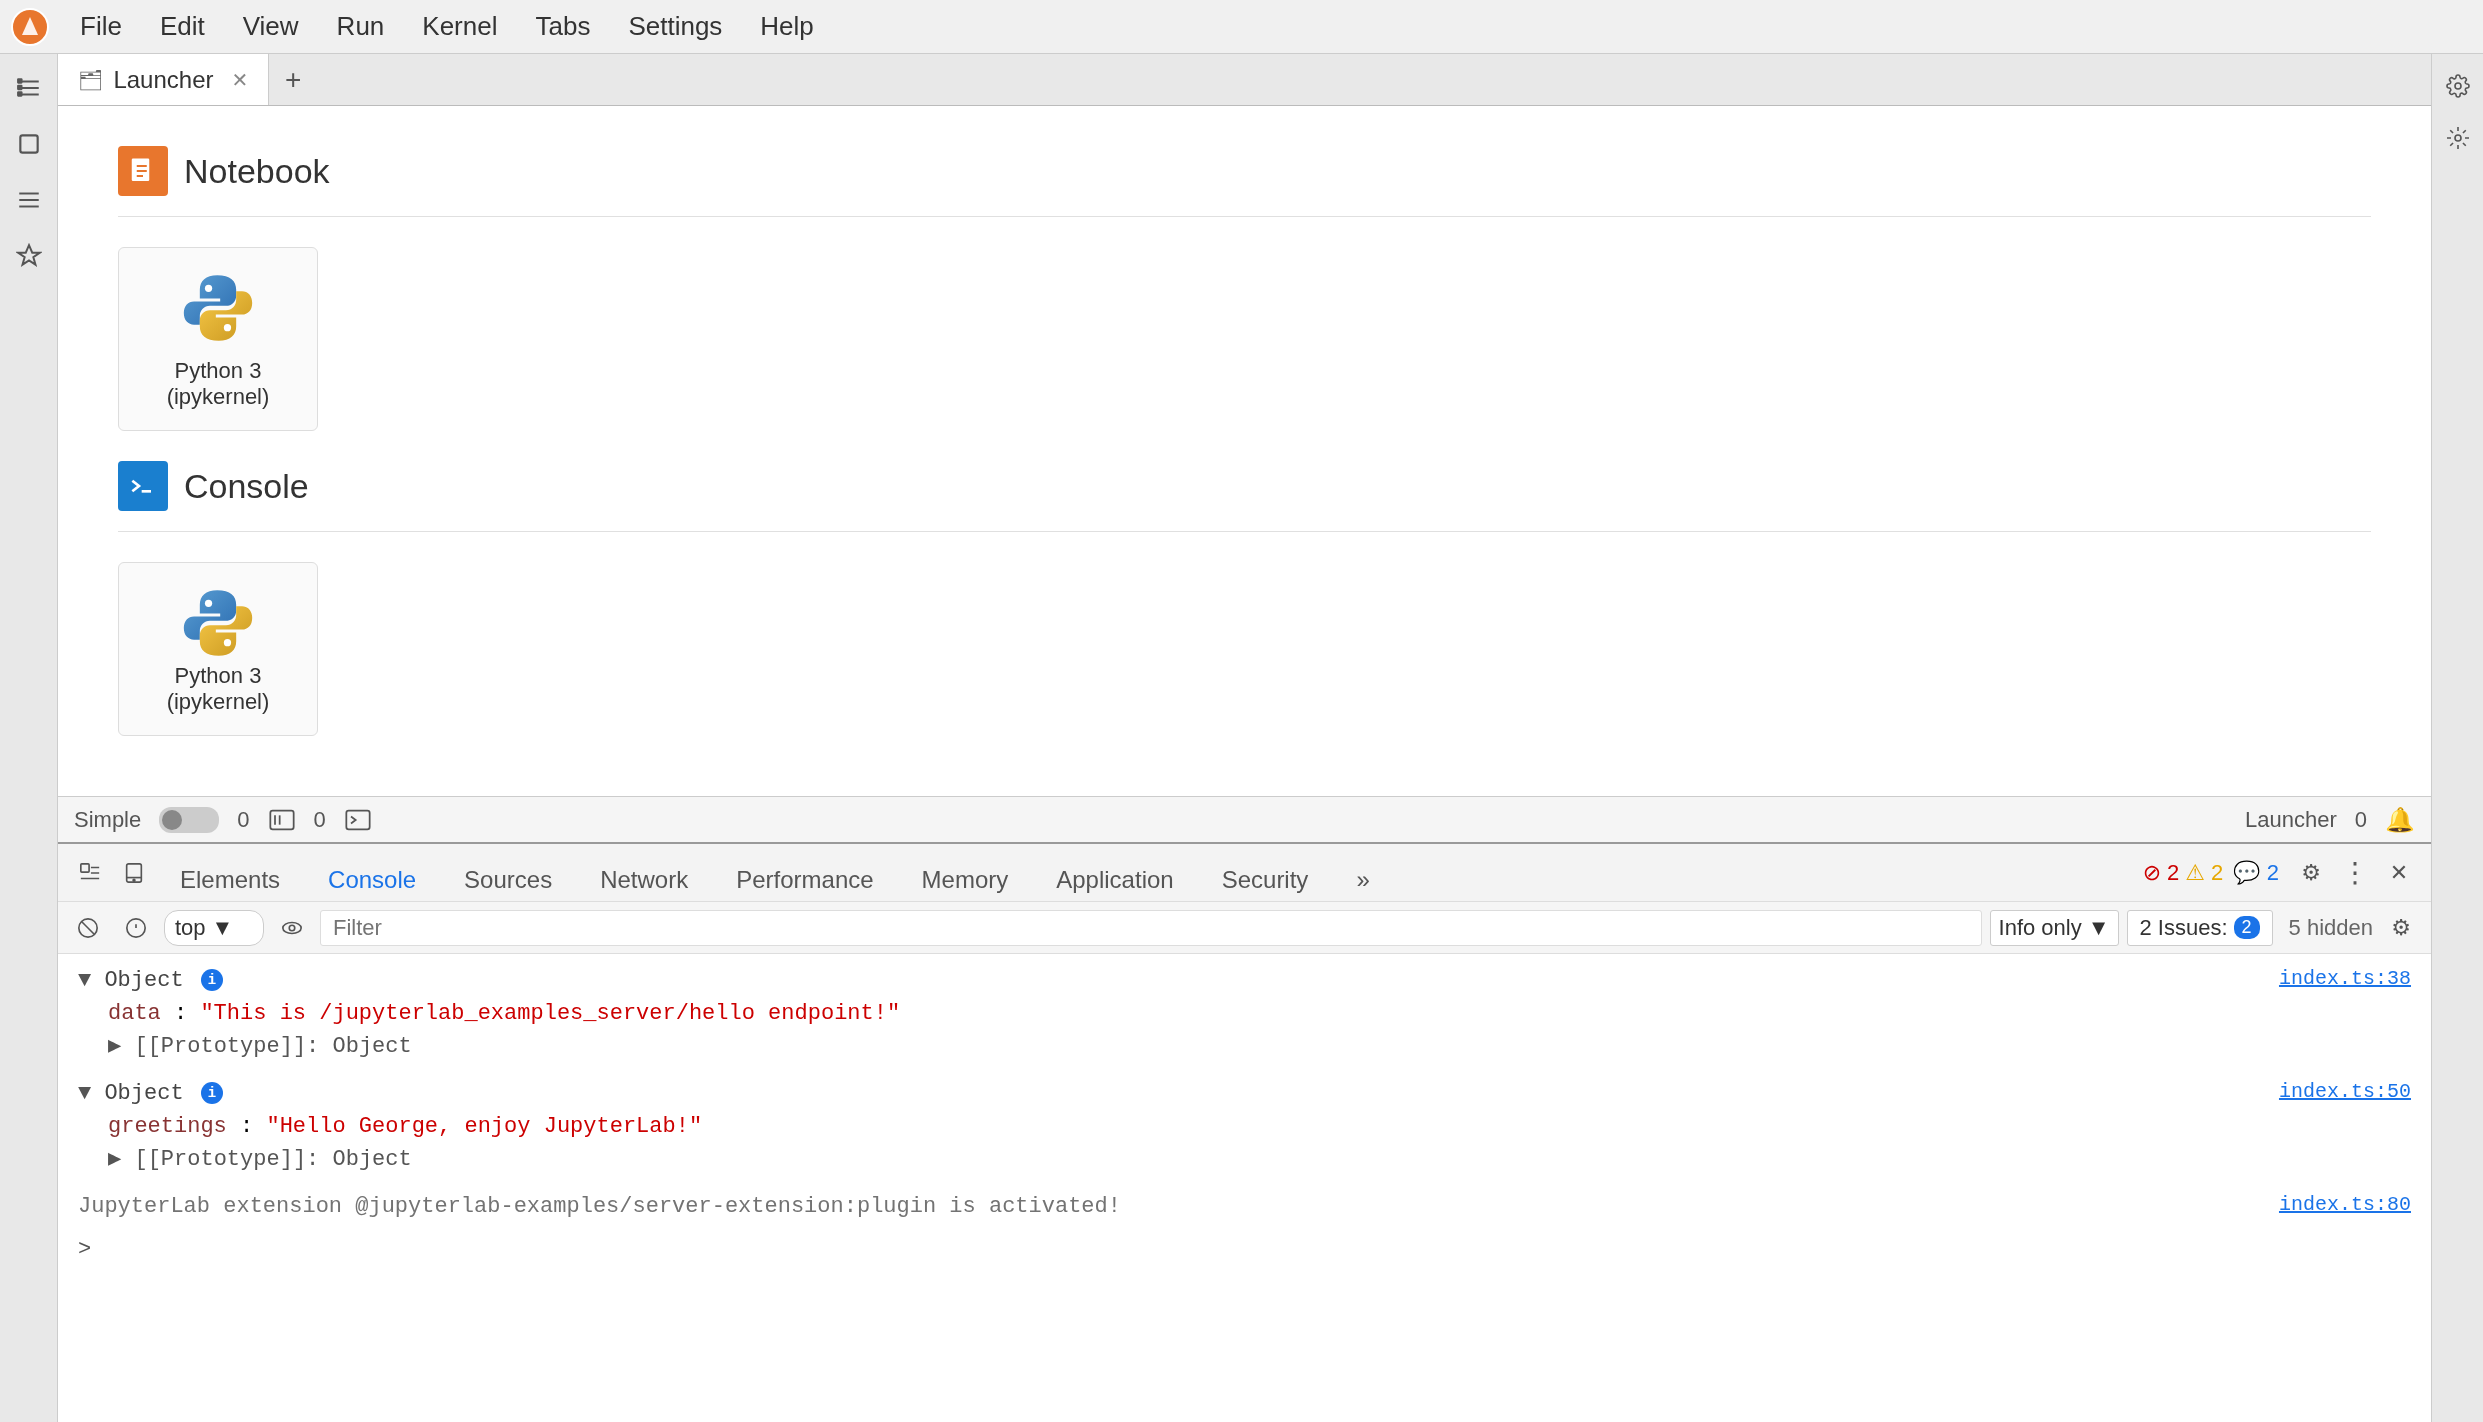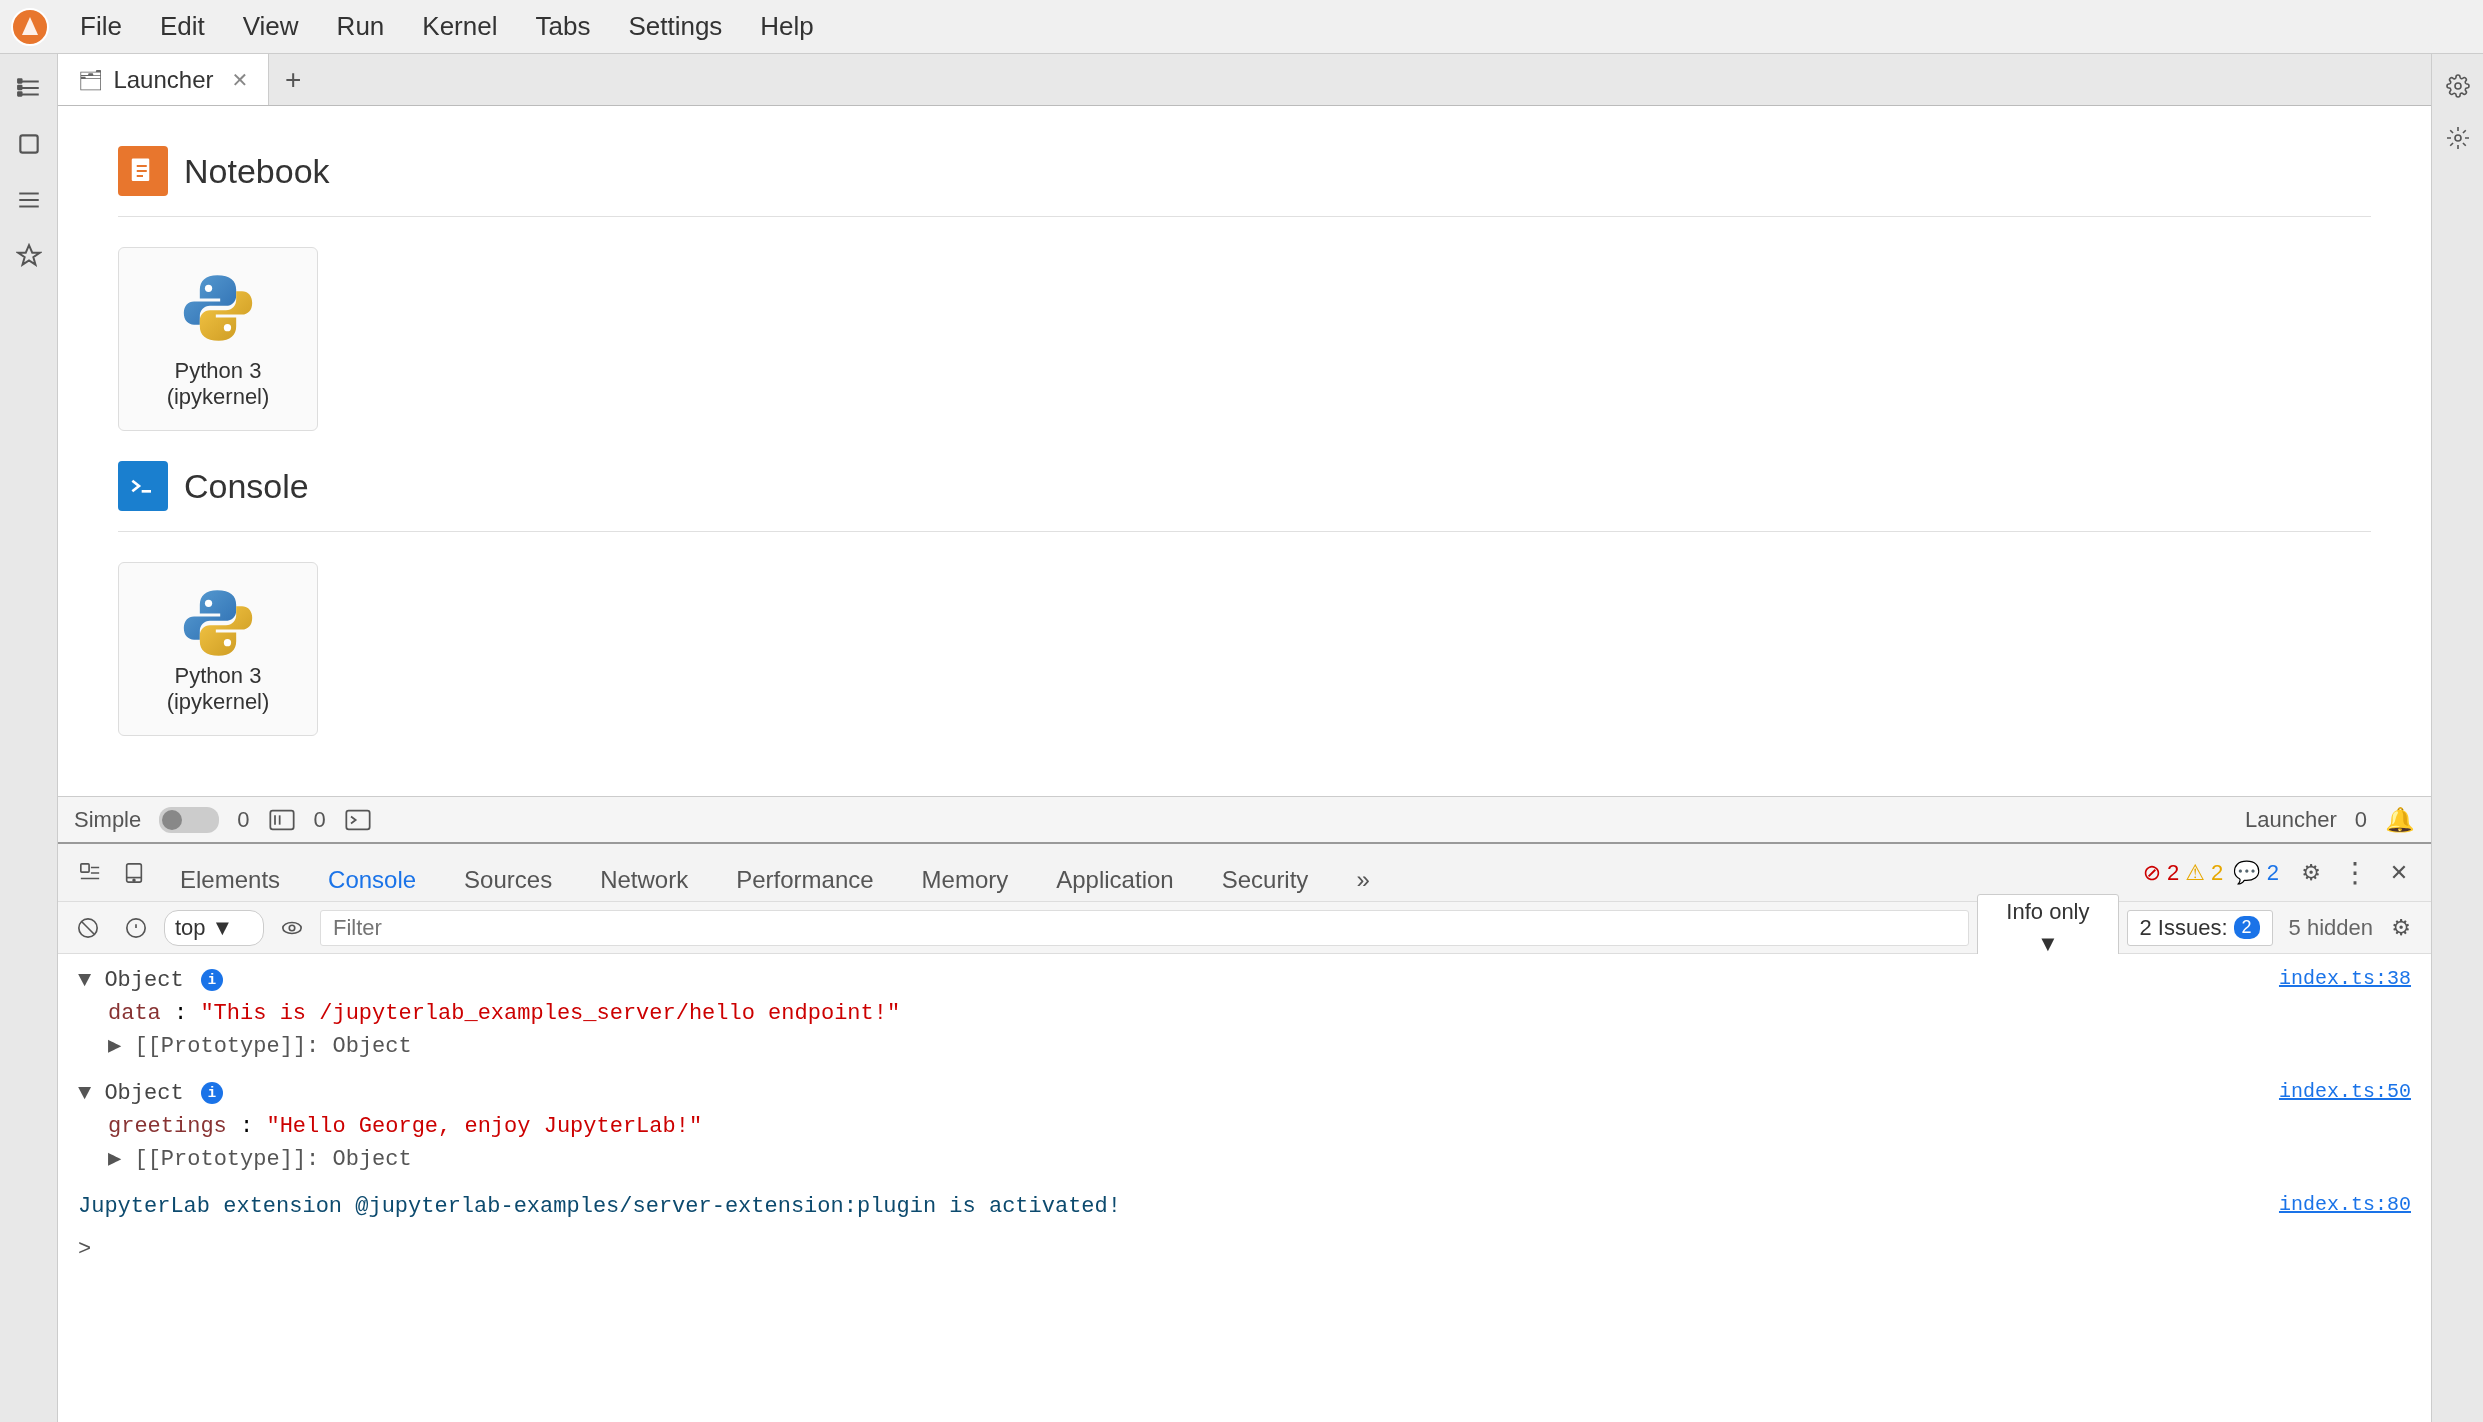--- a/index.html
+++ b/index.html
@@ -154,7 +154,7 @@
     .ct-infoonly {
       display: flex; align-items: center; gap: 6px;
       background: #fff; border: 1px solid #ccc; border-radius: 3px;
-      padding: 4px 28px; font-size: 22px; cursor: pointer; color: #333; flex-direction: column;
+      padding: 4px 8px; font-size: 22px; cursor: pointer; color: #333;
     }
     .ct-issues {
       display: flex; align-items: center; gap: 6px;

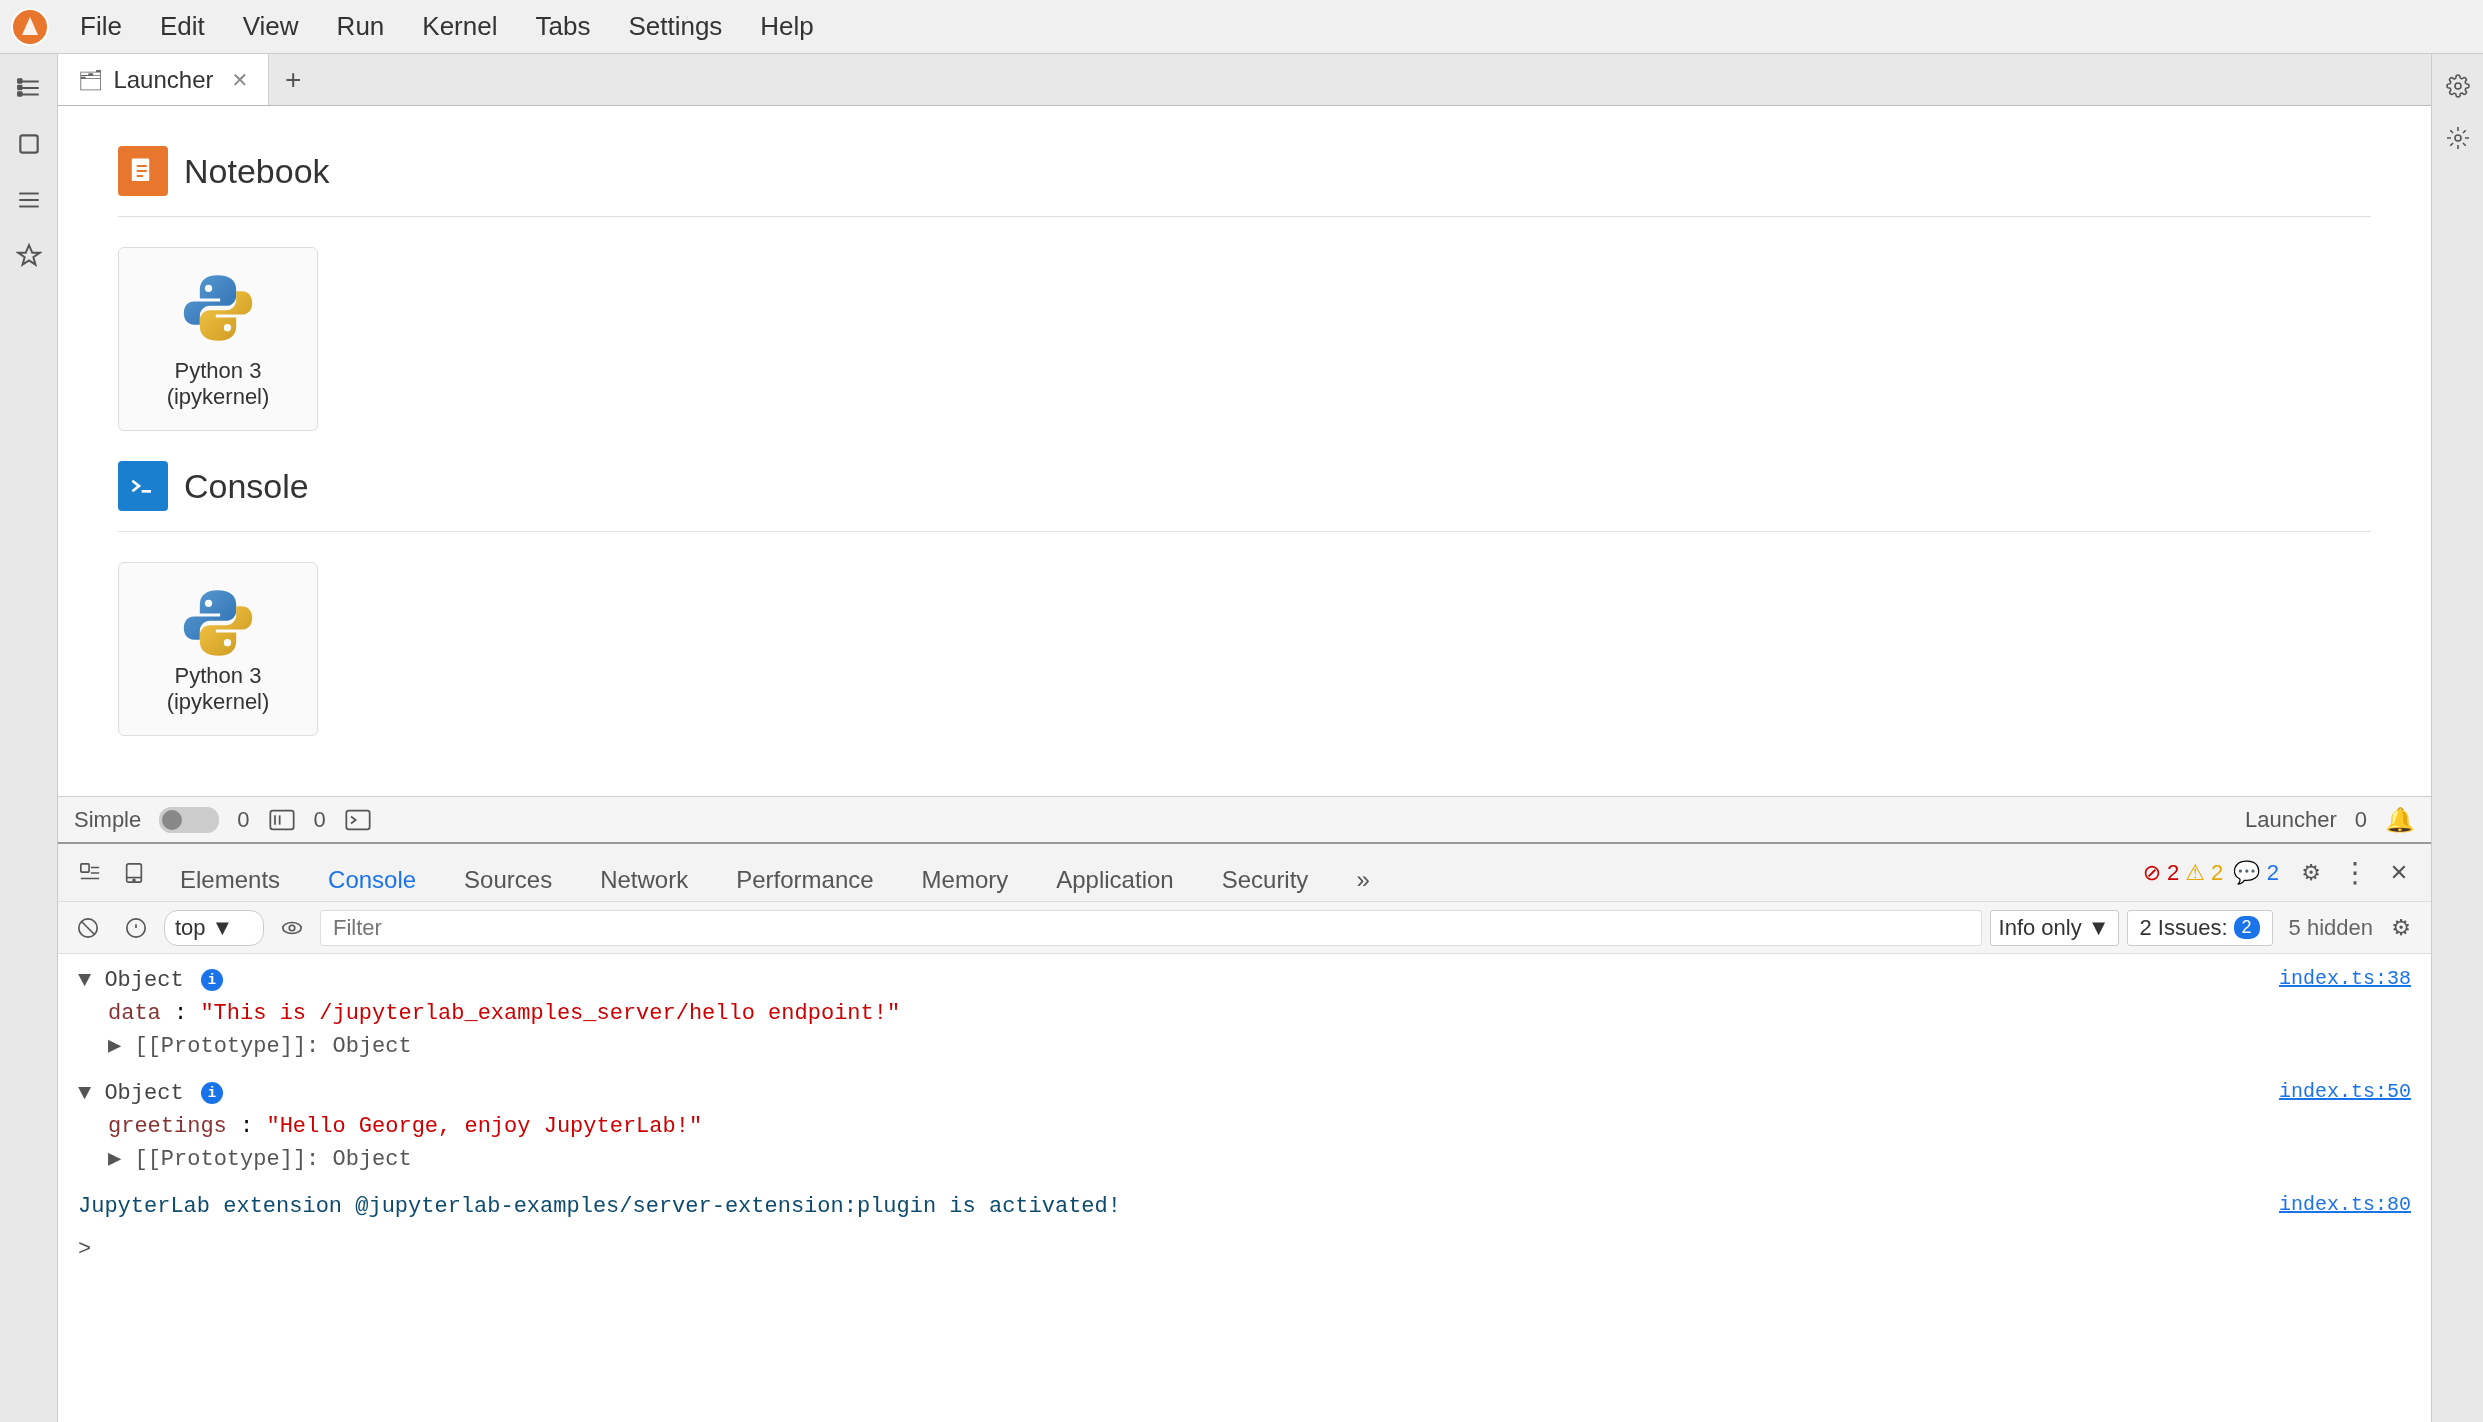--- a/index.html
+++ b/index.html
@@ -194,7 +194,7 @@
     .prop-key { color: #883333; }
     .indent { margin-left: 30px; }
     .obj-proto { color: #555; }
-    .log-text { color: #0c4a6e; }
+    .log-text { color: #737373; }
     .console-prompt { color: #555; font-size: 22px; }
   </style>
 </head>

